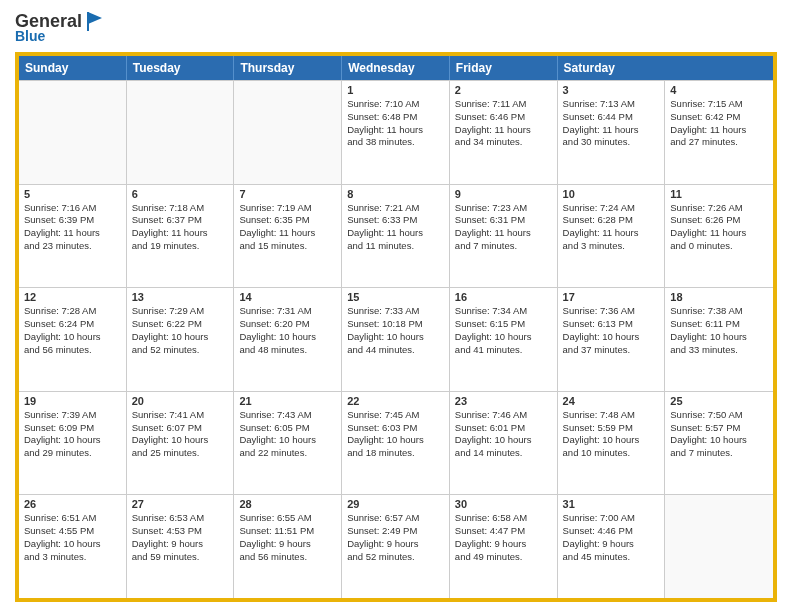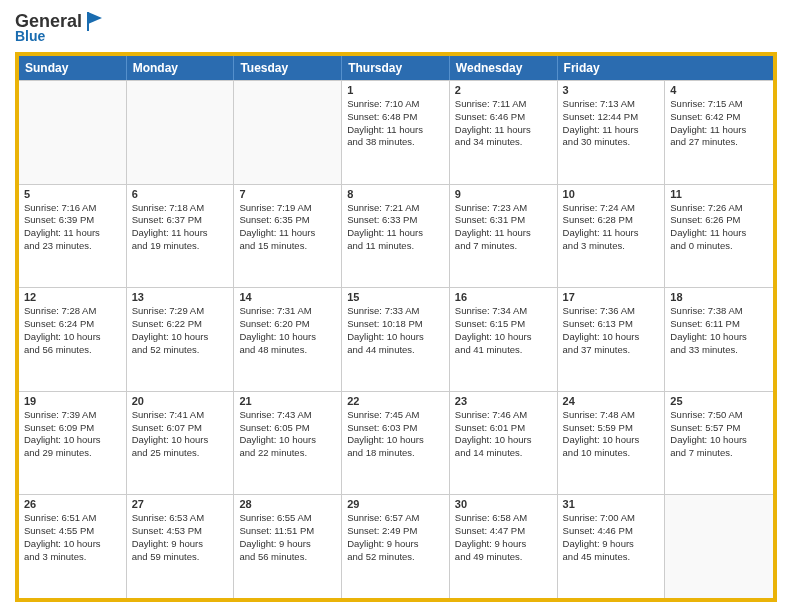--- a/index.html
+++ b/index.html
@@ -120,7 +120,6 @@
   <div class="calendar">
     <div class="cal-header">
     <div class="cal-header-cell">Sunday</div>
-        <div class="cal-header-cell">Monday</div>
         <div class="cal-header-cell">Tuesday</div>
         <div class="cal-header-cell">Thursday</div>
         <div class="cal-header-cell">Wednesday</div>

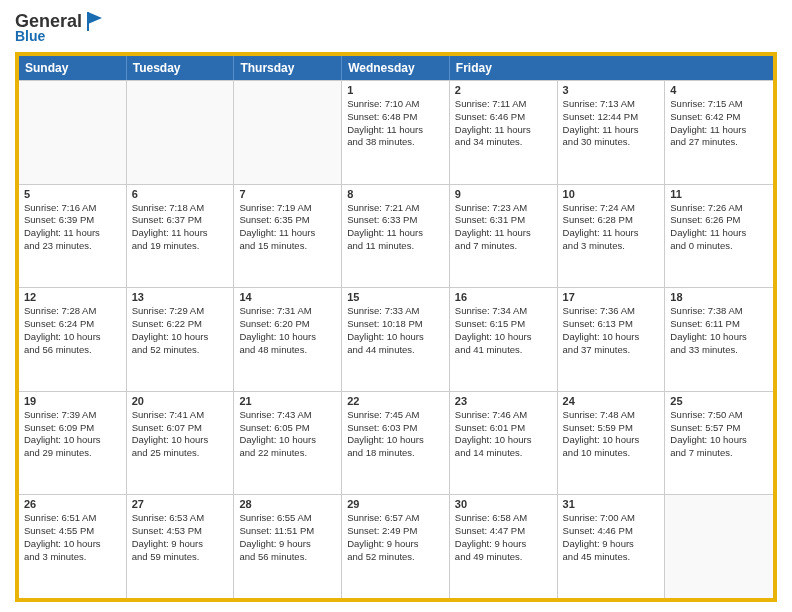--- a/index.html
+++ b/index.html
@@ -124,6 +124,7 @@
         <div class="cal-header-cell">Thursday</div>
         <div class="cal-header-cell">Wednesday</div>
         <div class="cal-header-cell">Friday</div>
+        <div class="cal-header-cell">Saturday</div>
       </div>
     <div class="cal-body">
     <div class="cal-row">

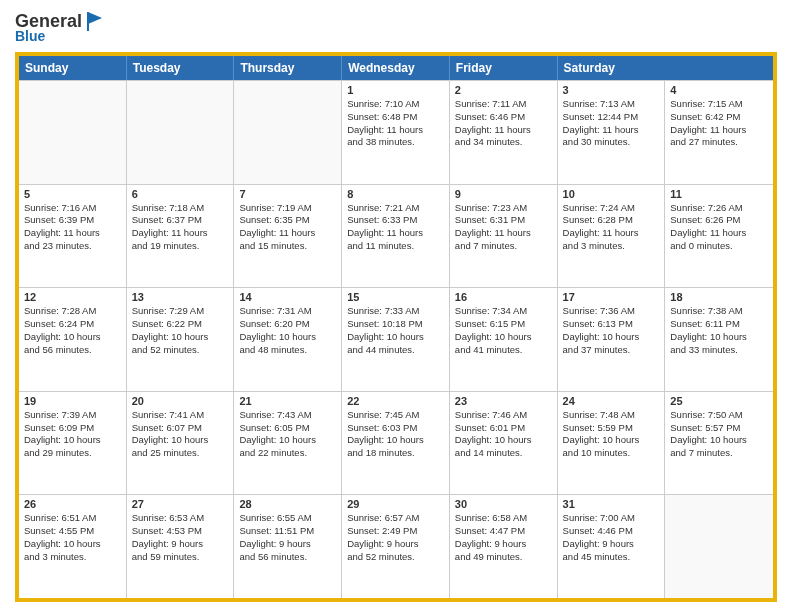--- a/index.html
+++ b/index.html
@@ -148,7 +148,7 @@
           <div class="cal-cell">
             <span class="day-num">3</span>
             <span class="cell-line">Sunrise: 7:13 AM</span>
-            <span class="cell-line">Sunset: 12:44 PM</span>
+            <span class="cell-line">Sunset: 6:44 PM</span>
             <span class="cell-line">Daylight: 11 hours</span>
             <span class="cell-line">and 30 minutes.</span>
           </div>

